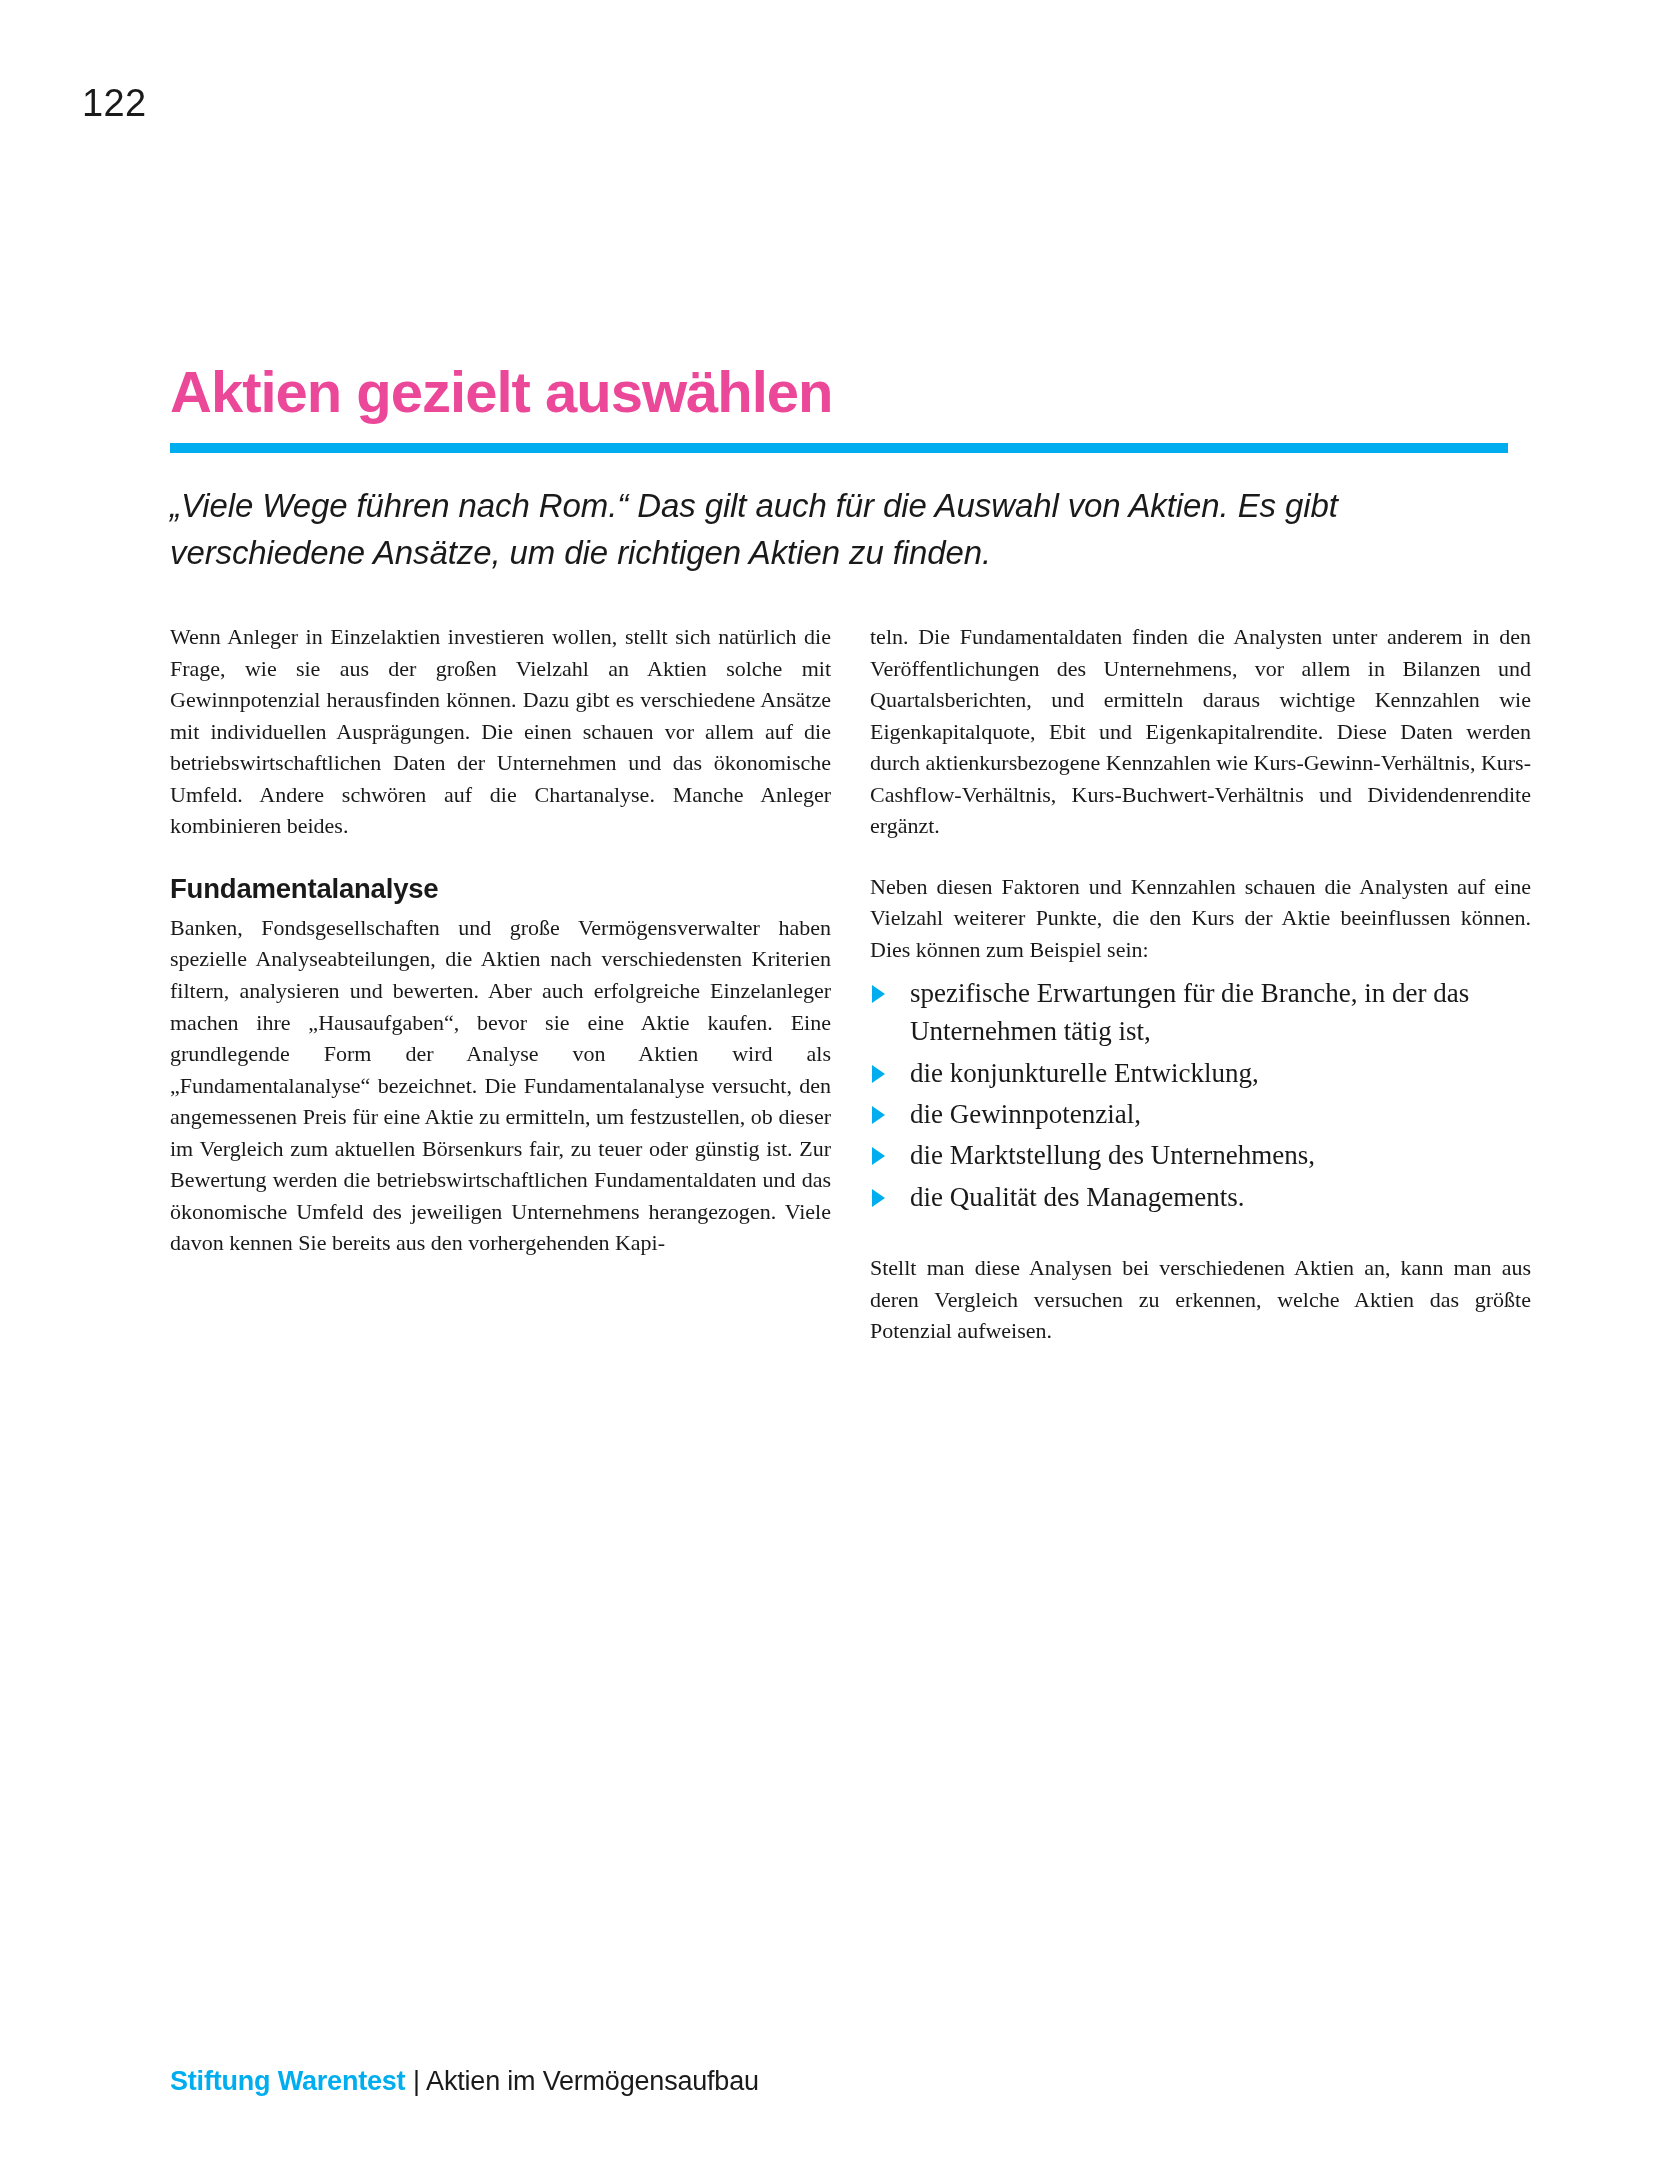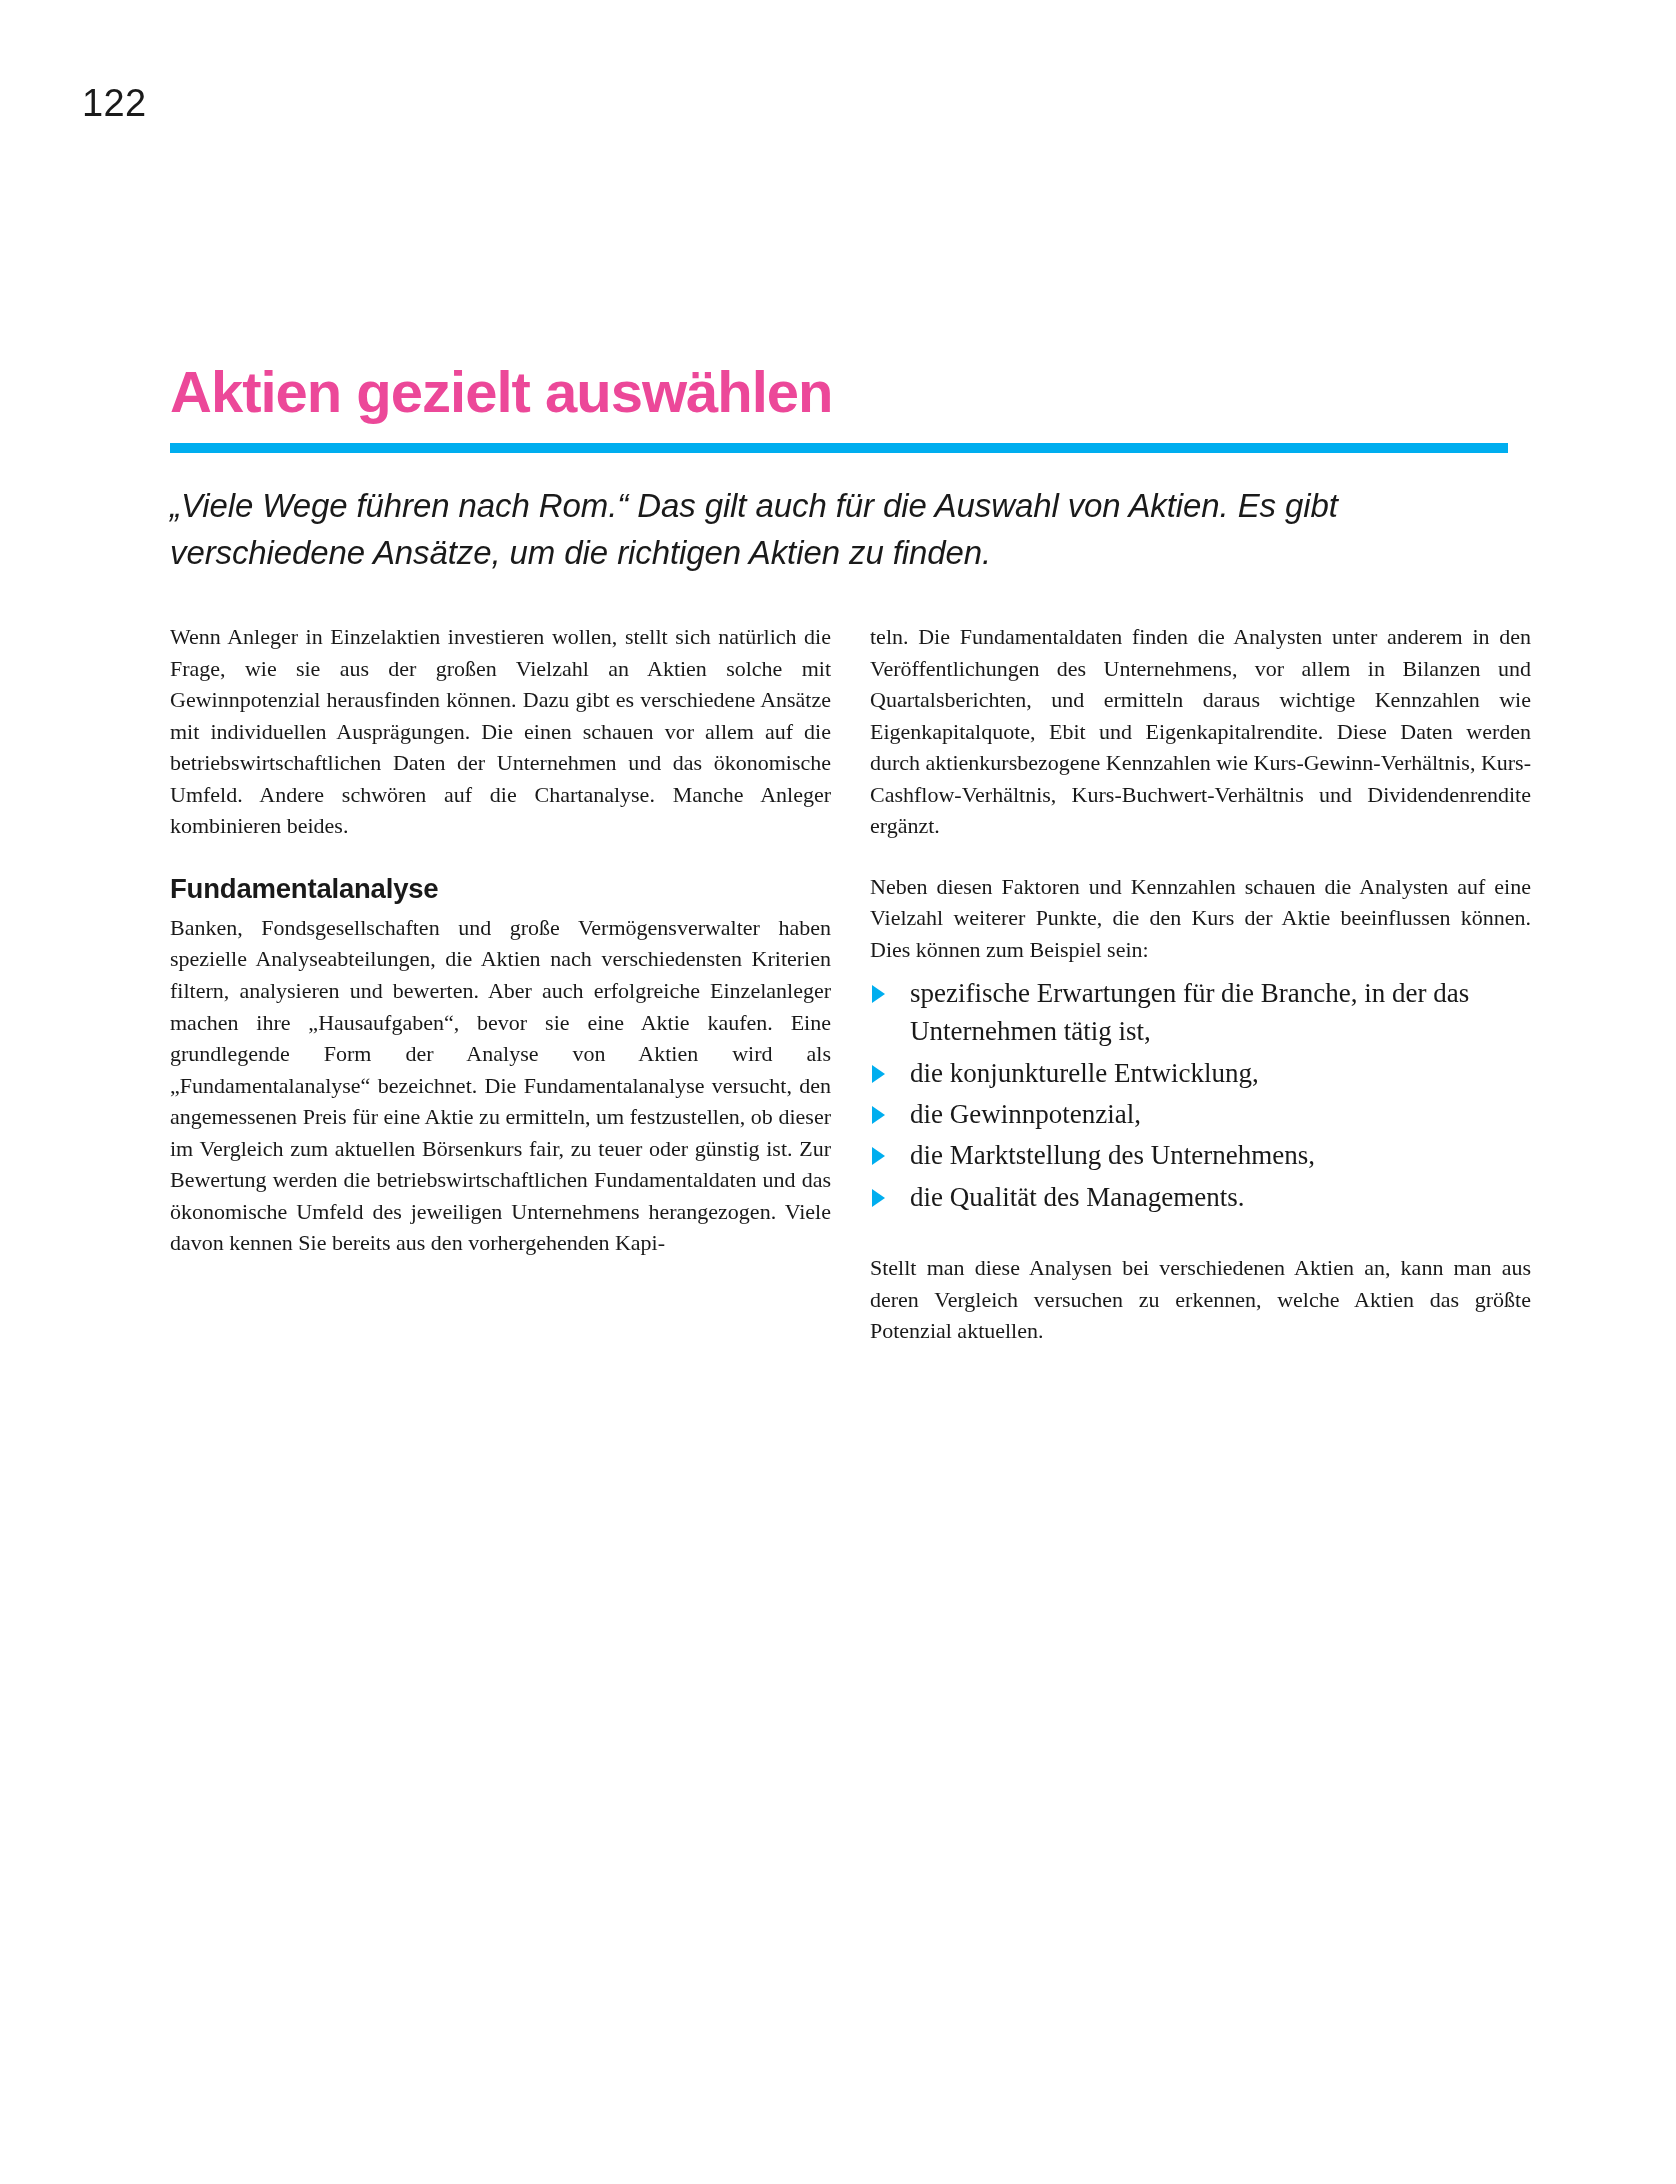--- a/index.html
+++ b/index.html
@@ -215,7 +215,7 @@
           </li>
         </ul>
 
-        <p class="body-p last after-list">Stellt man diese Analysen bei verschiedenen Aktien an, kann man aus deren Vergleich versuchen zu erkennen, welche Aktien das größte Potenzial aktuellen.</p>
+        <p class="body-p last after-list">Stellt man diese Analysen bei verschiedenen Aktien an, kann man aus deren Vergleich versuchen zu erkennen, welche Aktien das größte Potenzial aufweisen.</p>
       </div>
 
     </div>

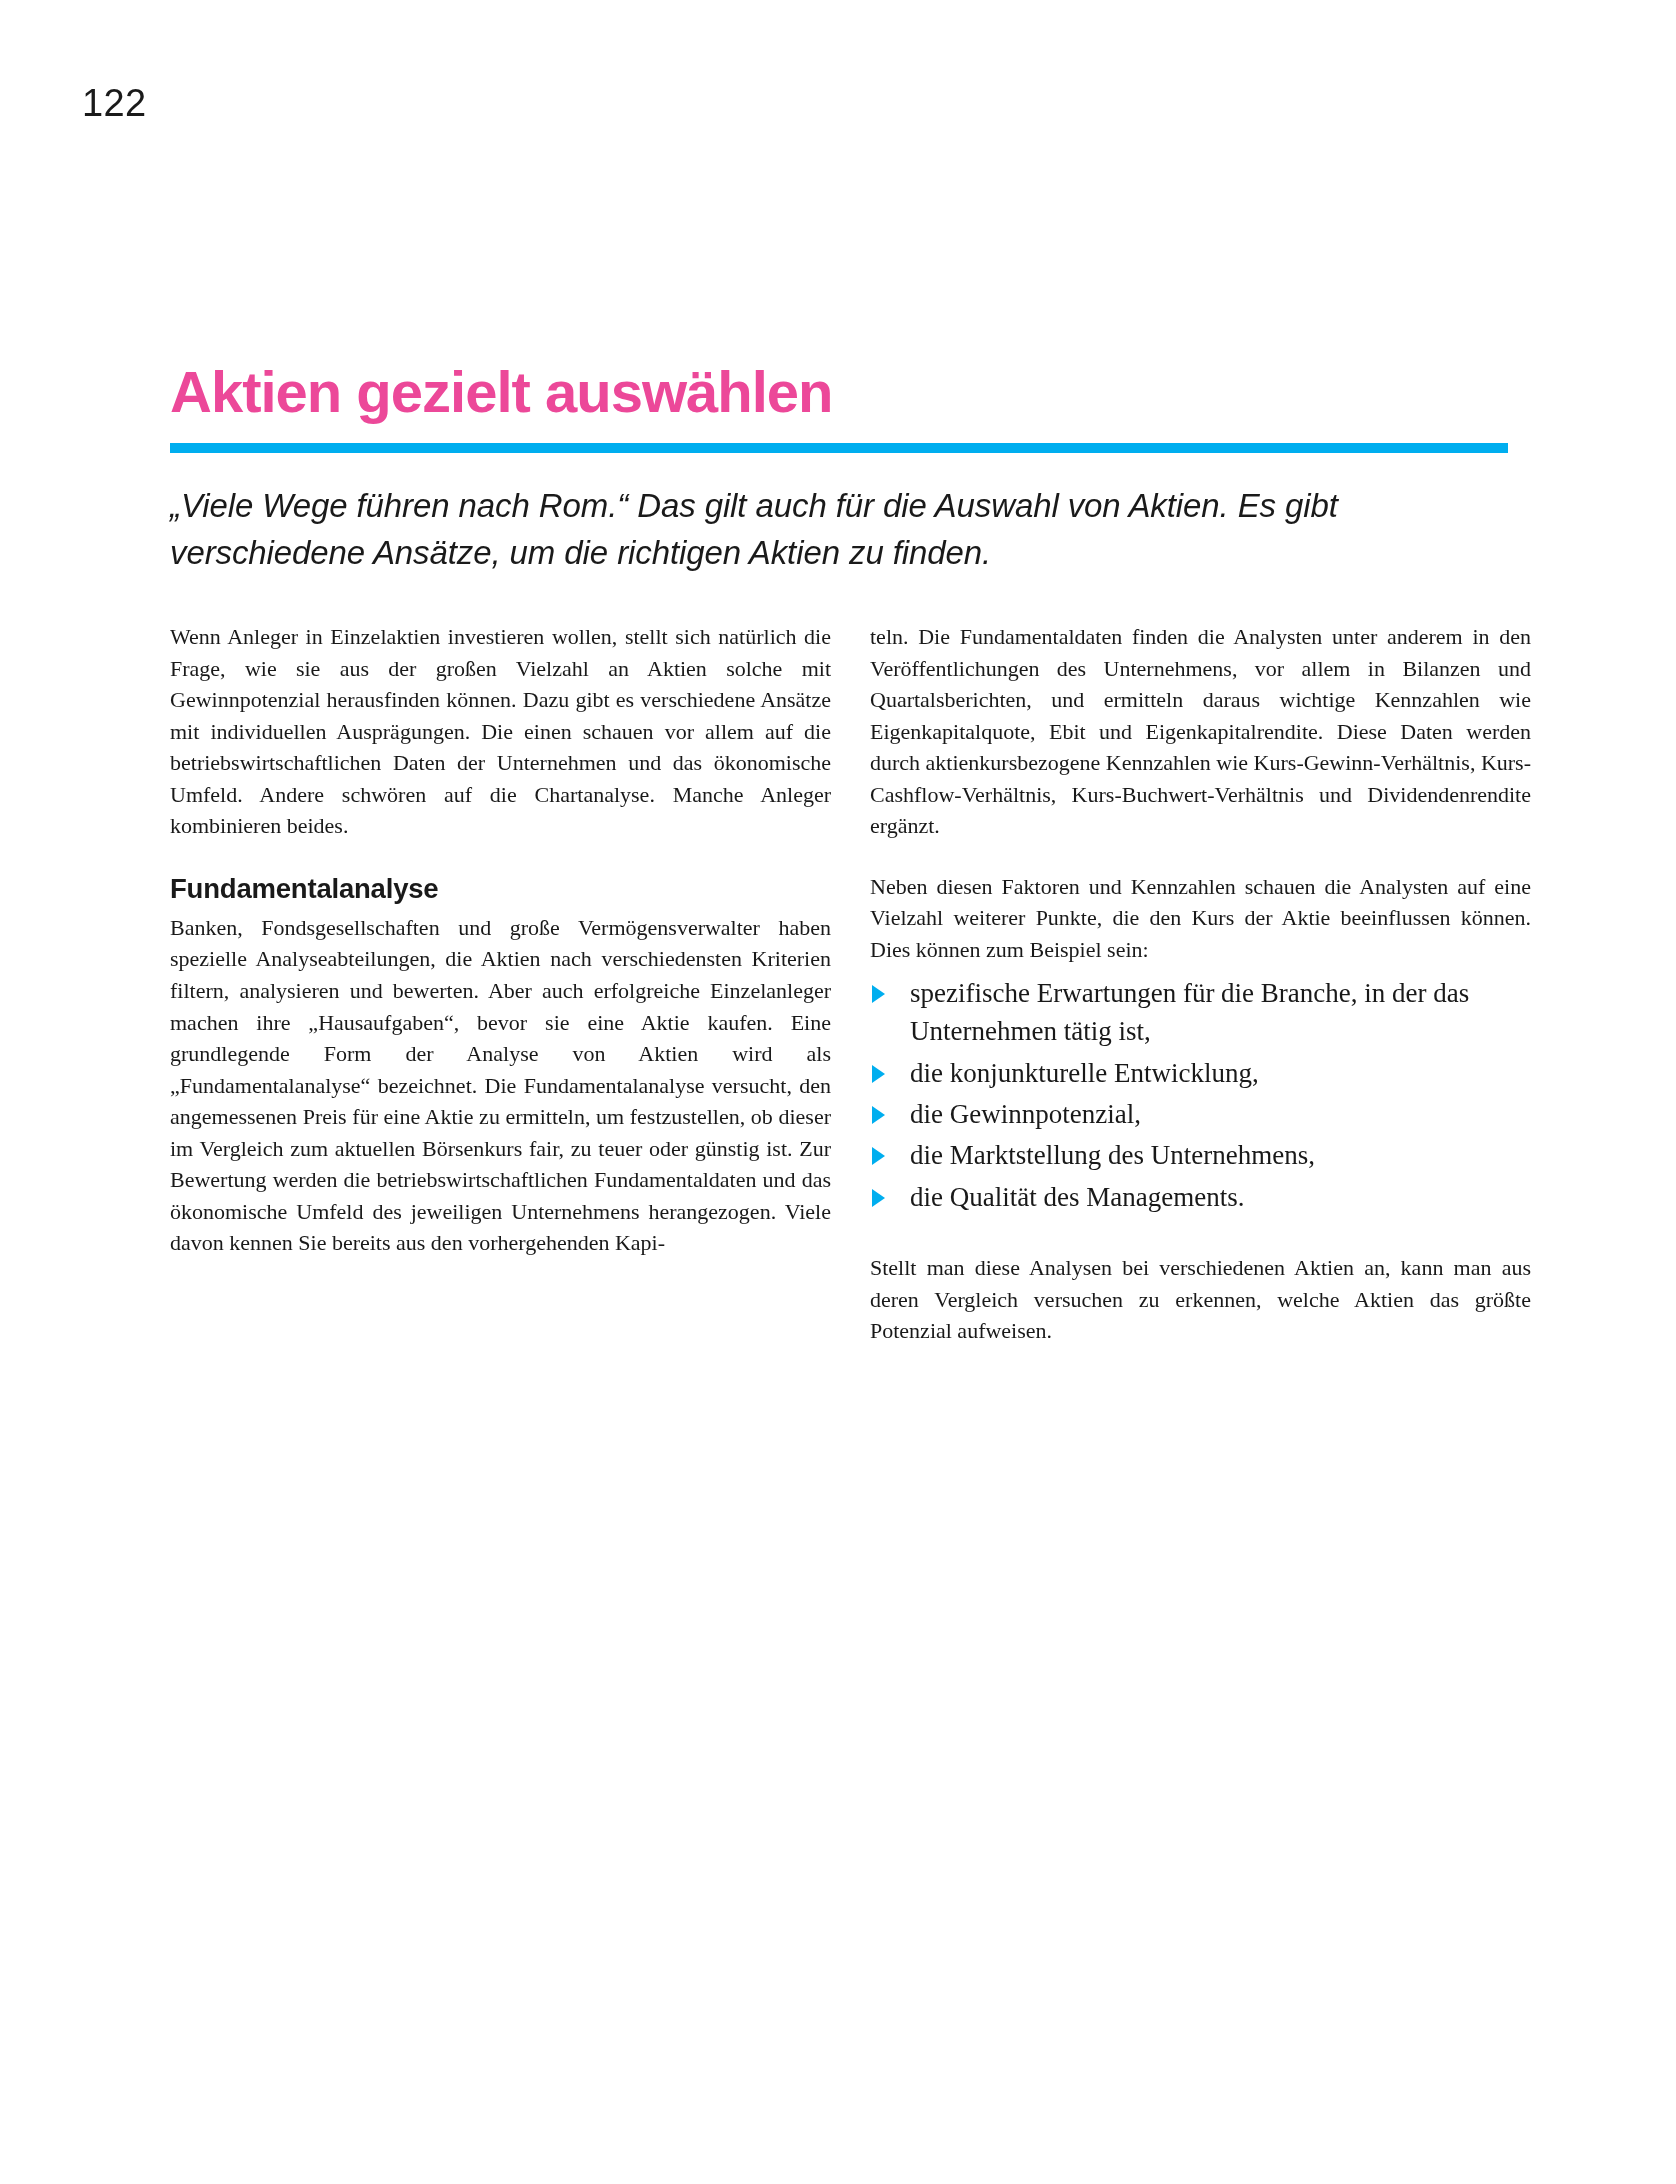--- a/index.html
+++ b/index.html
@@ -221,6 +221,9 @@
     </div>
   </div>
 
+  <div class="footer">
+    <span class="brand">Stiftung Warentest</span><span class="sep">|</span><span class="subtitle">Aktien im Vermögensaufbau</span>
+  </div>
 
 </div>
 

